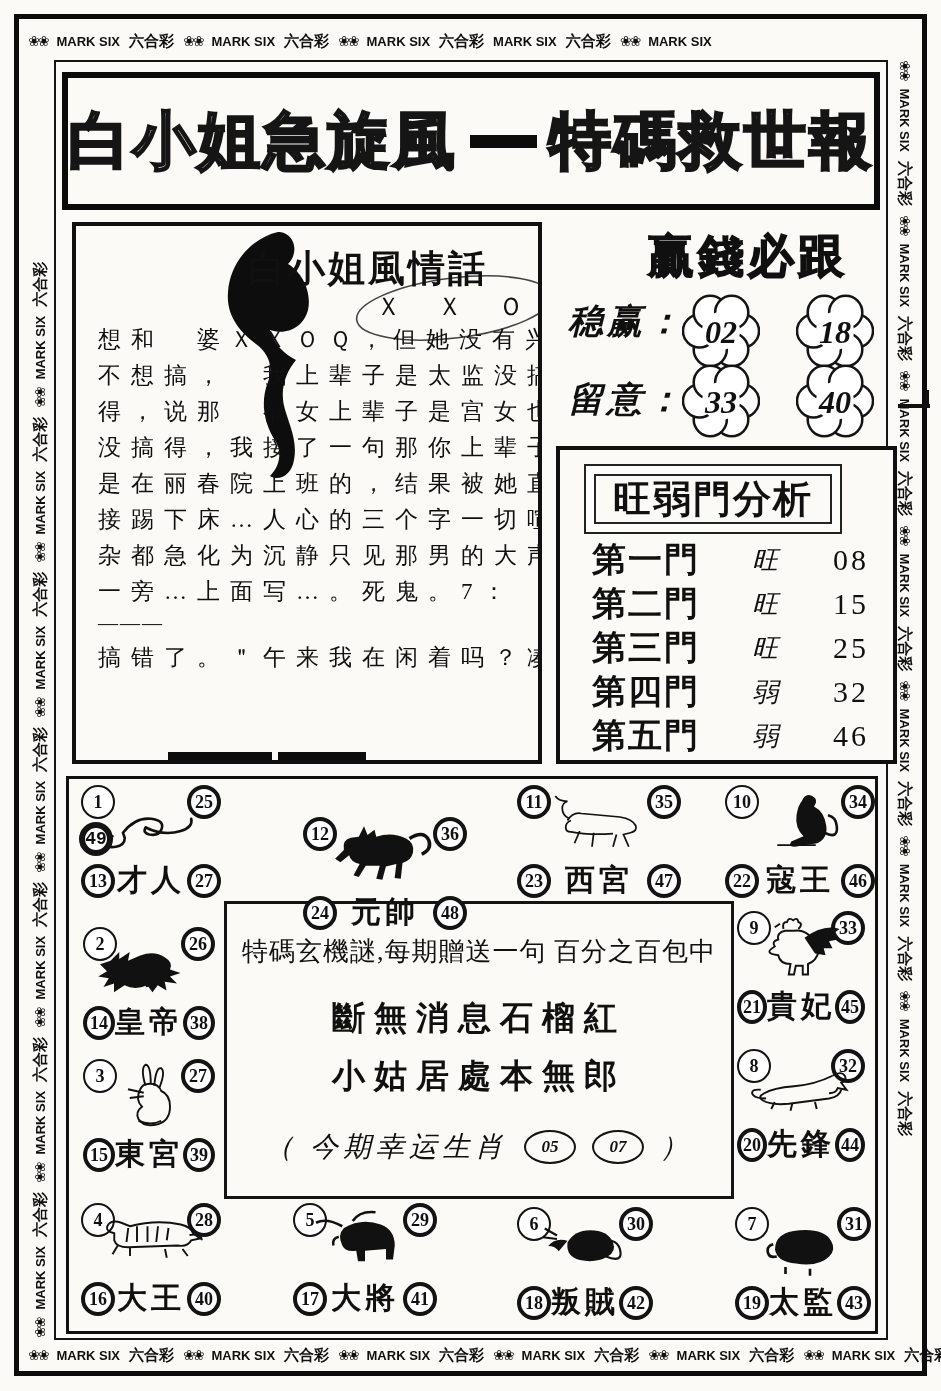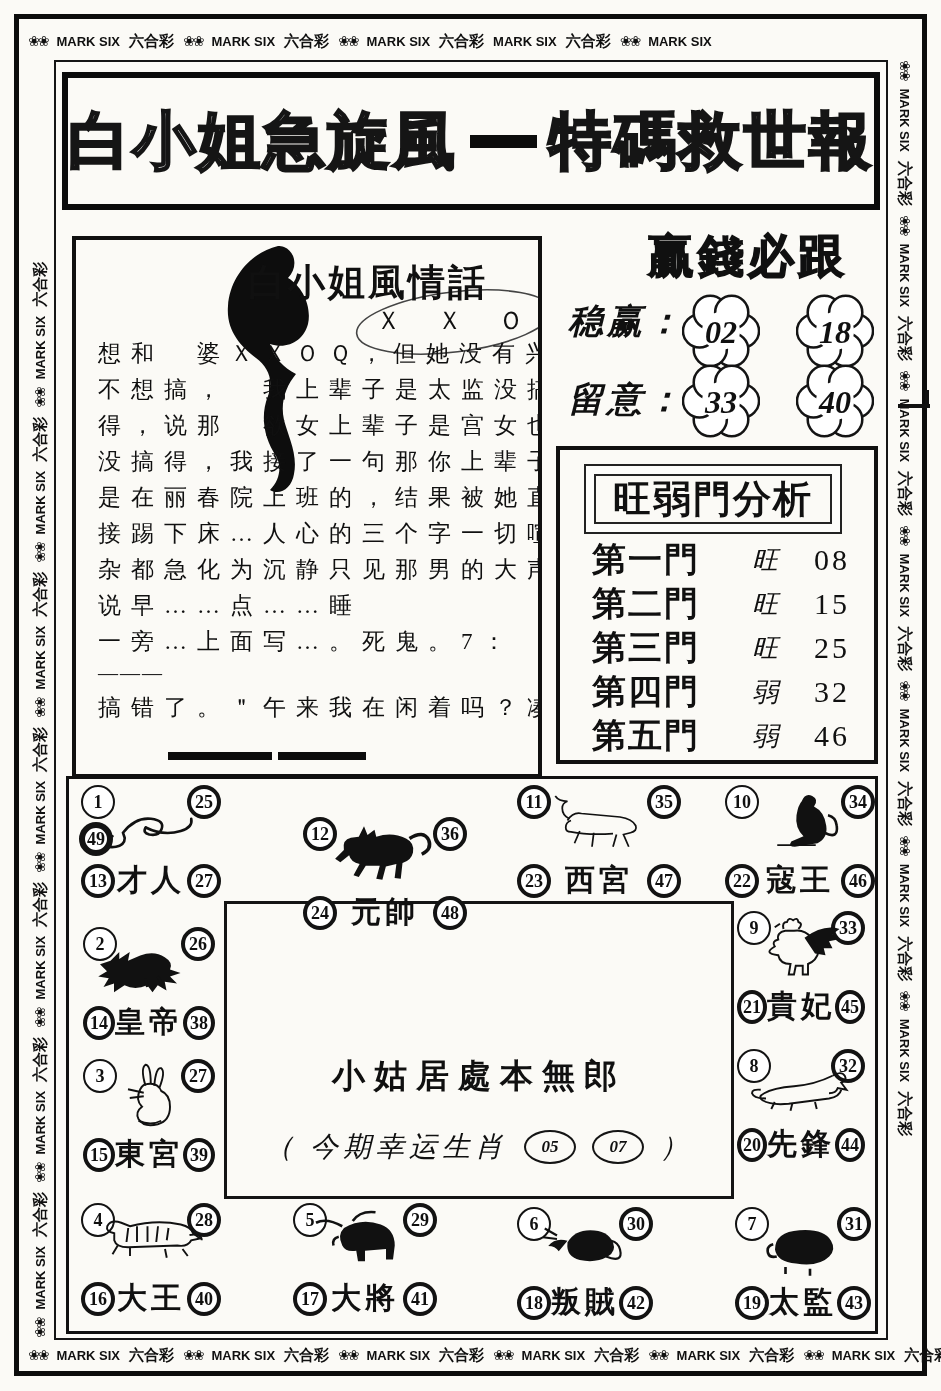--- a/index.html
+++ b/index.html
@@ -33,7 +33,7 @@
     color:#fff;-webkit-text-stroke:2.6px #151515;text-shadow:0 0 1px #222;white-space:nowrap;}
   .banner-dash{width:148px;height:13px;background:#0c0c0c;}
   
-  .story{position:absolute;left:72px;top:236px;width:462px;height:534px;border:4px solid #101010;overflow:hidden;background:var(--paper);}
+  .story{position:absolute;left:72px;top:222px;width:462px;height:534px;border:4px solid #101010;overflow:hidden;background:var(--paper);}
   .story-title{position:absolute;left:172px;top:18px;font-size:37px;font-weight:bold;letter-spacing:3px;white-space:nowrap;}
   .story-sub{position:absolute;left:300px;top:64px;font-size:25px;letter-spacing:15px;white-space:nowrap;}
   .story-ellipse{position:absolute;left:268px;top:40px;width:210px;height:80px;}

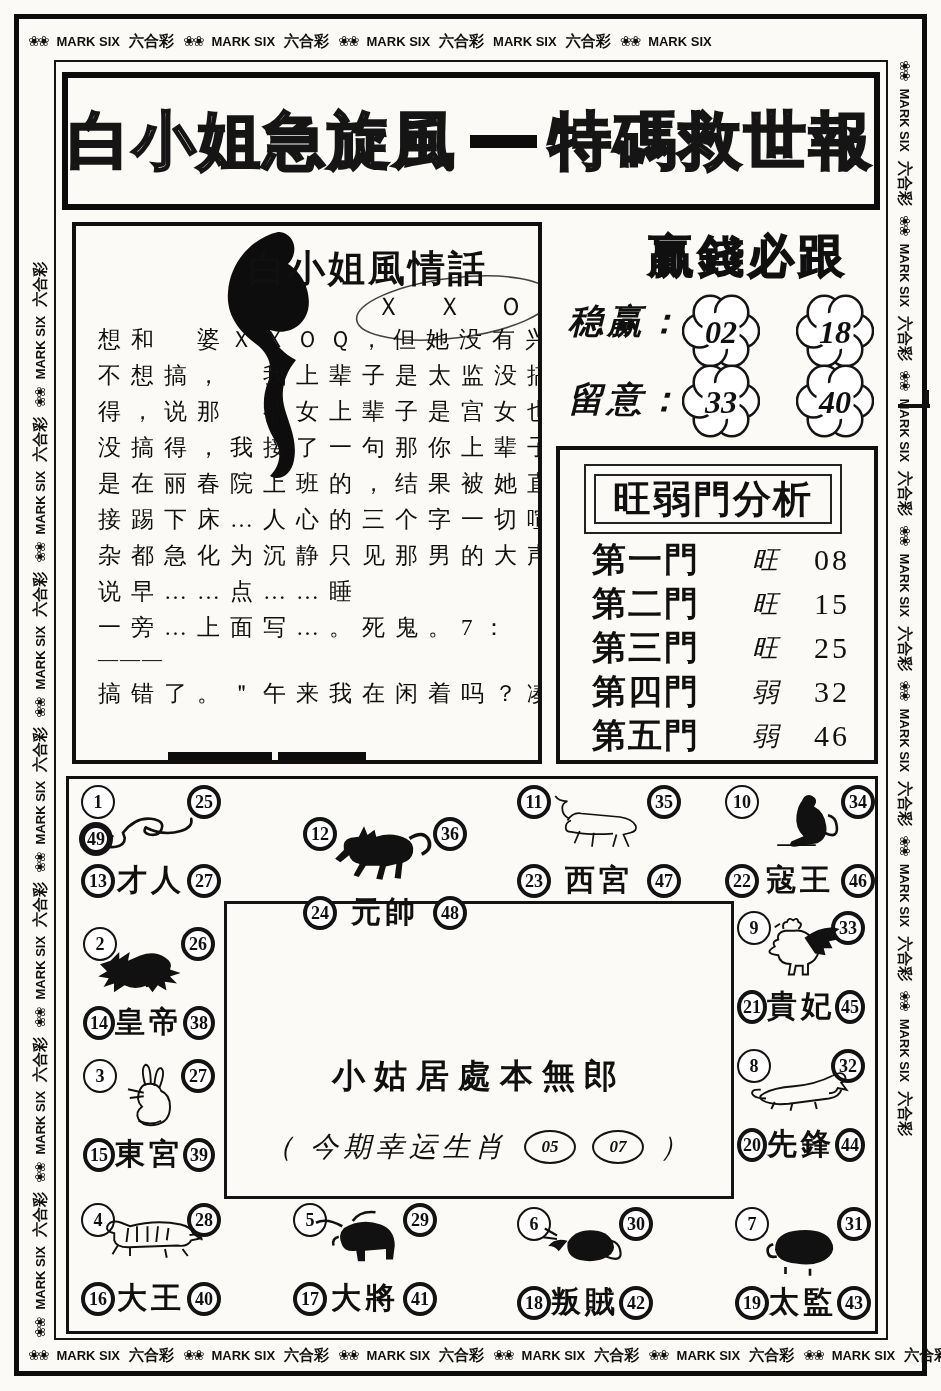--- a/index.html
+++ b/index.html
@@ -48,7 +48,7 @@
   .win-label{position:absolute;font-size:35px;font-weight:bold;font-style:italic;letter-spacing:4px;white-space:nowrap;}
   .win-flower{position:absolute;width:78px;height:78px;}
   
-  .gates{position:absolute;left:556px;top:446px;width:314px;height:310px;border:4px solid #101010;background:var(--paper);}
+  .gates{position:absolute;left:556px;top:446px;width:314px;height:310px;border:4px solid #101010;background:var(--paper);padding-left:19px;}
   .gates-head{position:absolute;left:24px;top:14px;width:254px;height:66px;border:2px solid #222;
     box-shadow:inset 0 0 0 8px #fdfdfb, inset 0 0 0 10px #242424;
     display:flex;align-items:center;justify-content:center;font-size:38px;font-weight:bold;letter-spacing:2px;white-space:nowrap;}

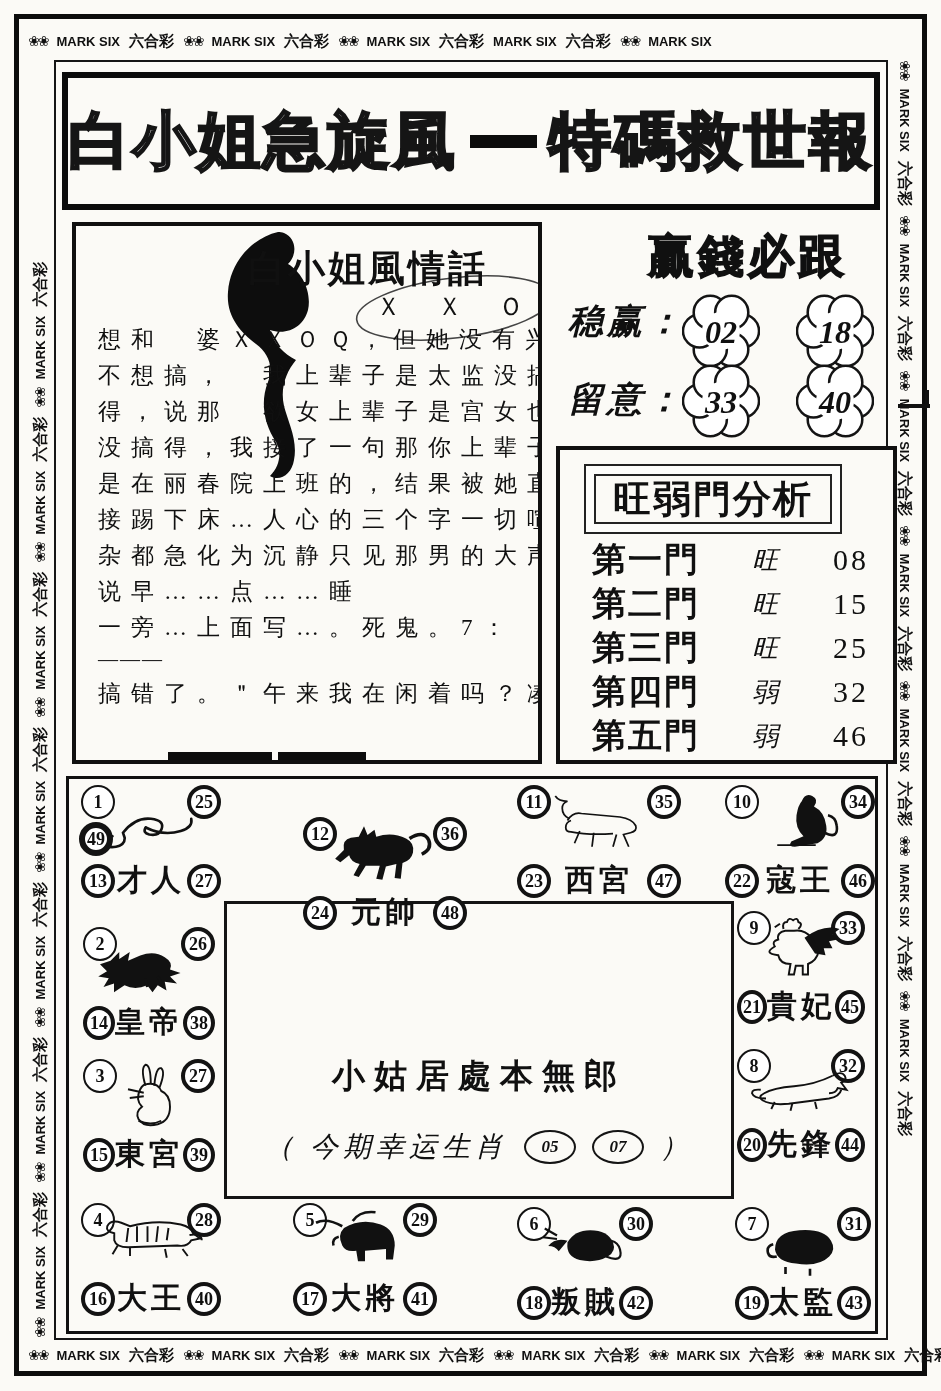--- a/index.html
+++ b/index.html
@@ -194,7 +194,6 @@
       <div class="story-line">是在丽春院上班的，结果被她直</div>
       <div class="story-line">接踢下床…人心的三个字一切喧</div>
       <div class="story-line">杂都急化为沉静只见那男的大声</div>
-      <div class="story-line">说早……点……睡</div>
       <div class="story-line">一旁…上面写…。死鬼。7：</div>
       <div class="story-line dashes">———</div>
       <div class="story-line">搞错了。＂午来我在闲着吗？凑</div>

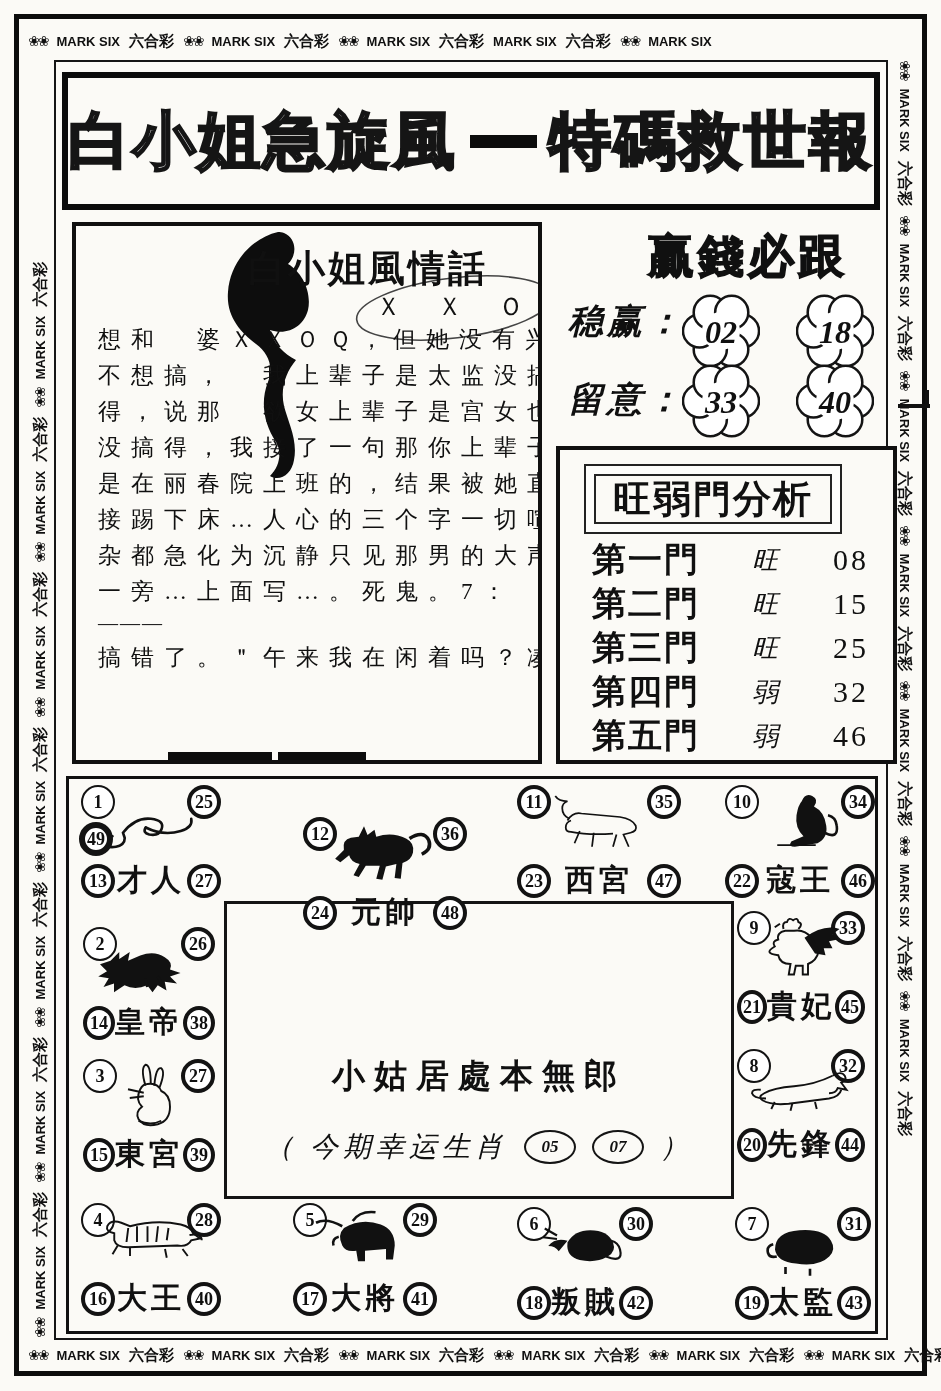--- a/index.html
+++ b/index.html
@@ -67,7 +67,7 @@
     display:flex;align-items:center;justify-content:center;font-family:"Liberation Serif","DejaVu Serif",serif;
     font-size:18px;font-weight:bold;line-height:1;}
   .num.thin{border-width:2px;}
-  .num.heavy{border-width:6px;font-weight:900;}
+  .num.heavy{border-width:6px;font-weight:900;font-family:Liberation Mono, monospace;}
   .num.extra{position:absolute;left:-2px;top:37px;}
   .animal{position:absolute;left:50%;top:4px;transform:translateX(-50%);width:112px;height:70px;}
   

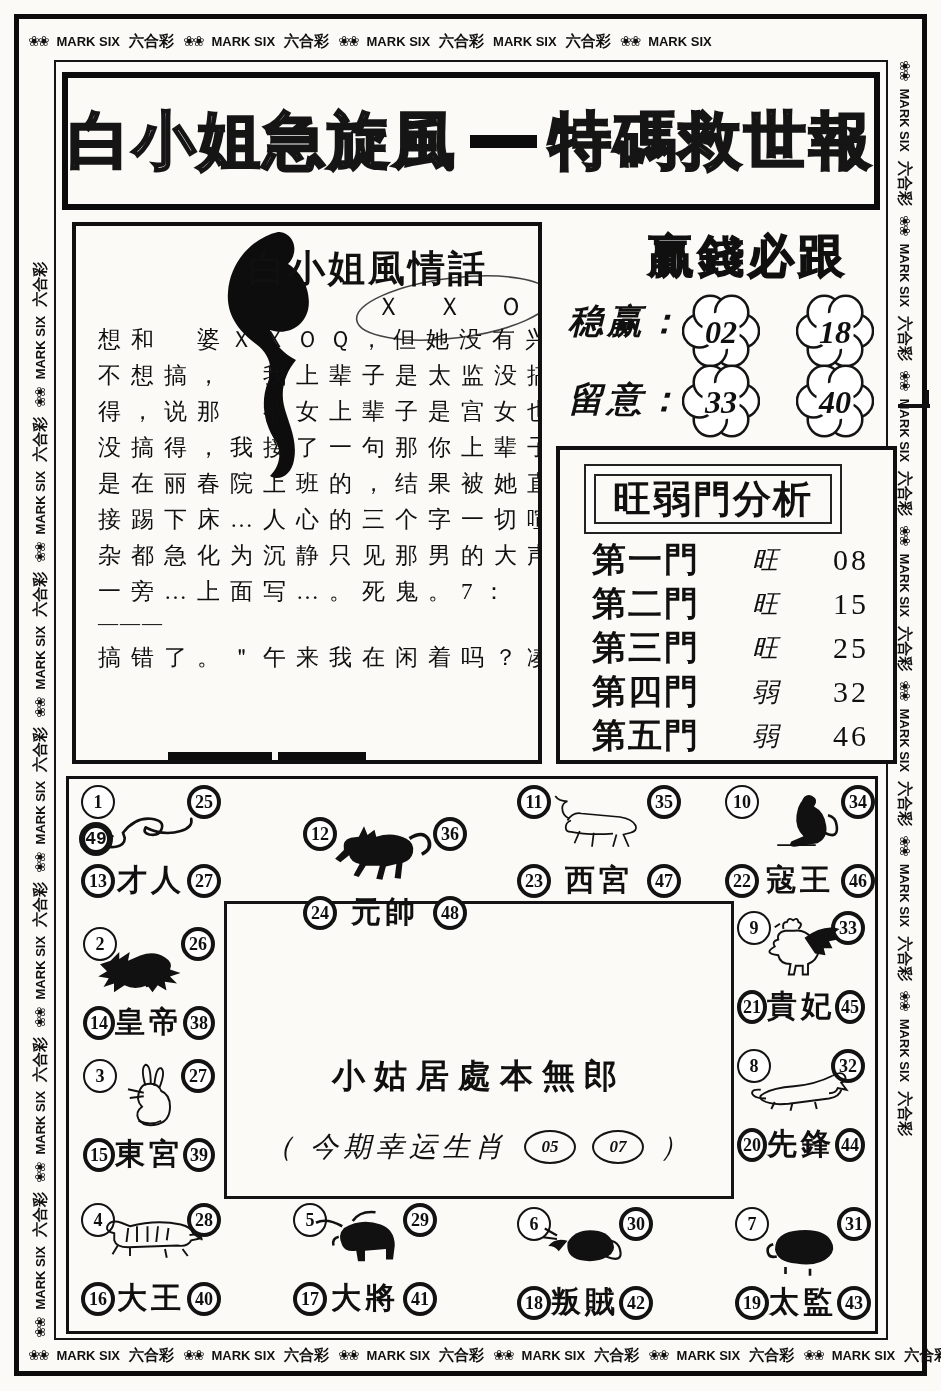--- a/index.html
+++ b/index.html
@@ -281,6 +281,7 @@
 
 <div class="zbox">
   <div class="mystery serif">
+    <div class="mystery-header">特碼玄機謎,每期贈送一句 百分之百包中</div>
     <div class="mystery-verse v2">小姑居處本無郎</div>
     <div class="mystery-lucky" id="mystery-lucky">
         <span class="lucky-text">（ 今期幸运生肖</span>

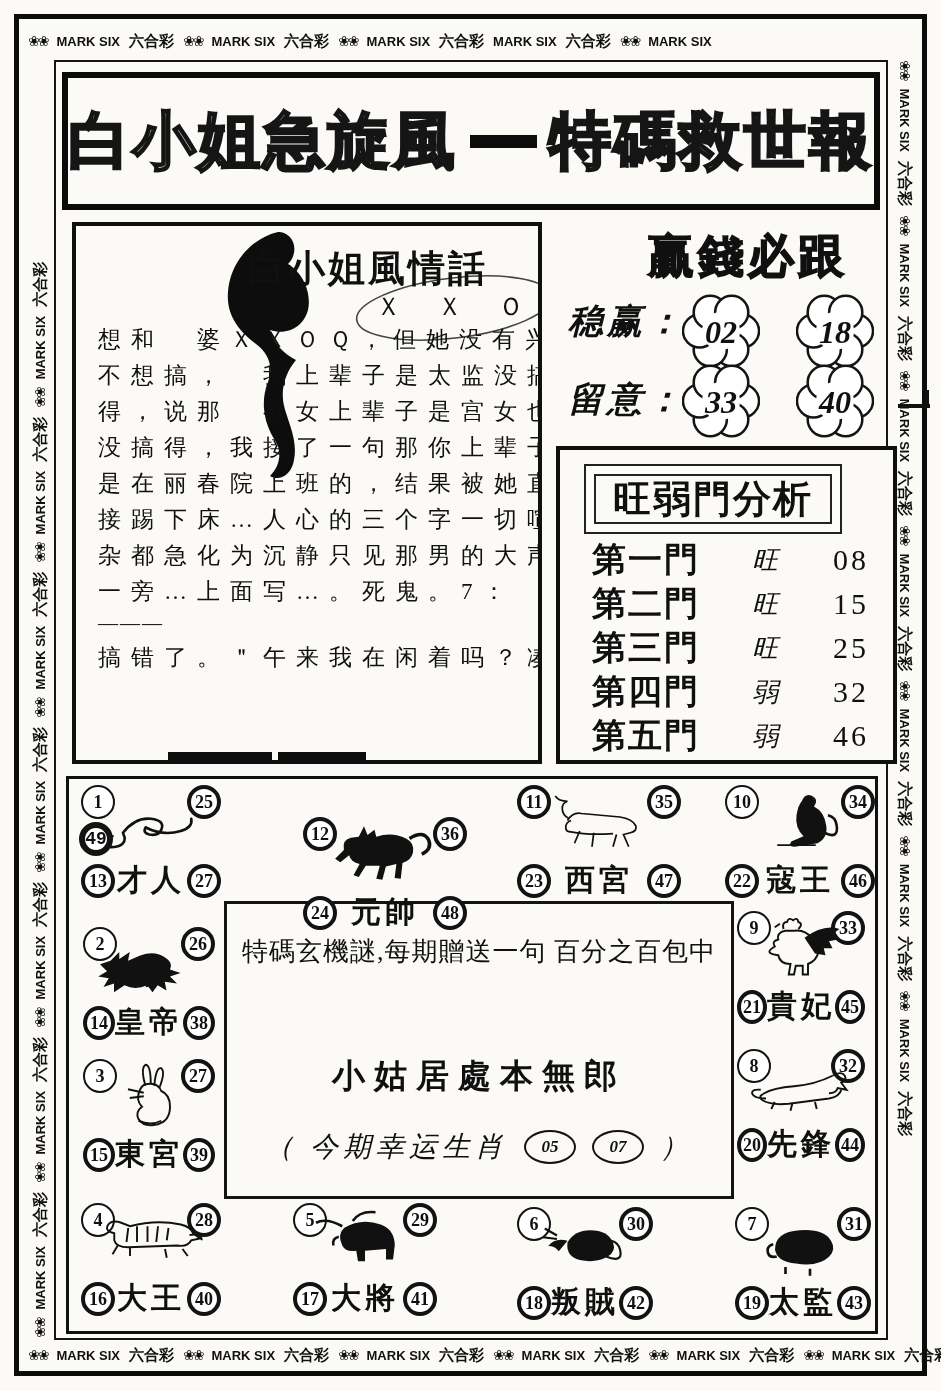--- a/index.html
+++ b/index.html
@@ -282,6 +282,7 @@
 <div class="zbox">
   <div class="mystery serif">
     <div class="mystery-header">特碼玄機謎,每期贈送一句 百分之百包中</div>
+    <div class="mystery-verse v1">斷無消息石榴紅</div>
     <div class="mystery-verse v2">小姑居處本無郎</div>
     <div class="mystery-lucky" id="mystery-lucky">
         <span class="lucky-text">（ 今期幸运生肖</span>

